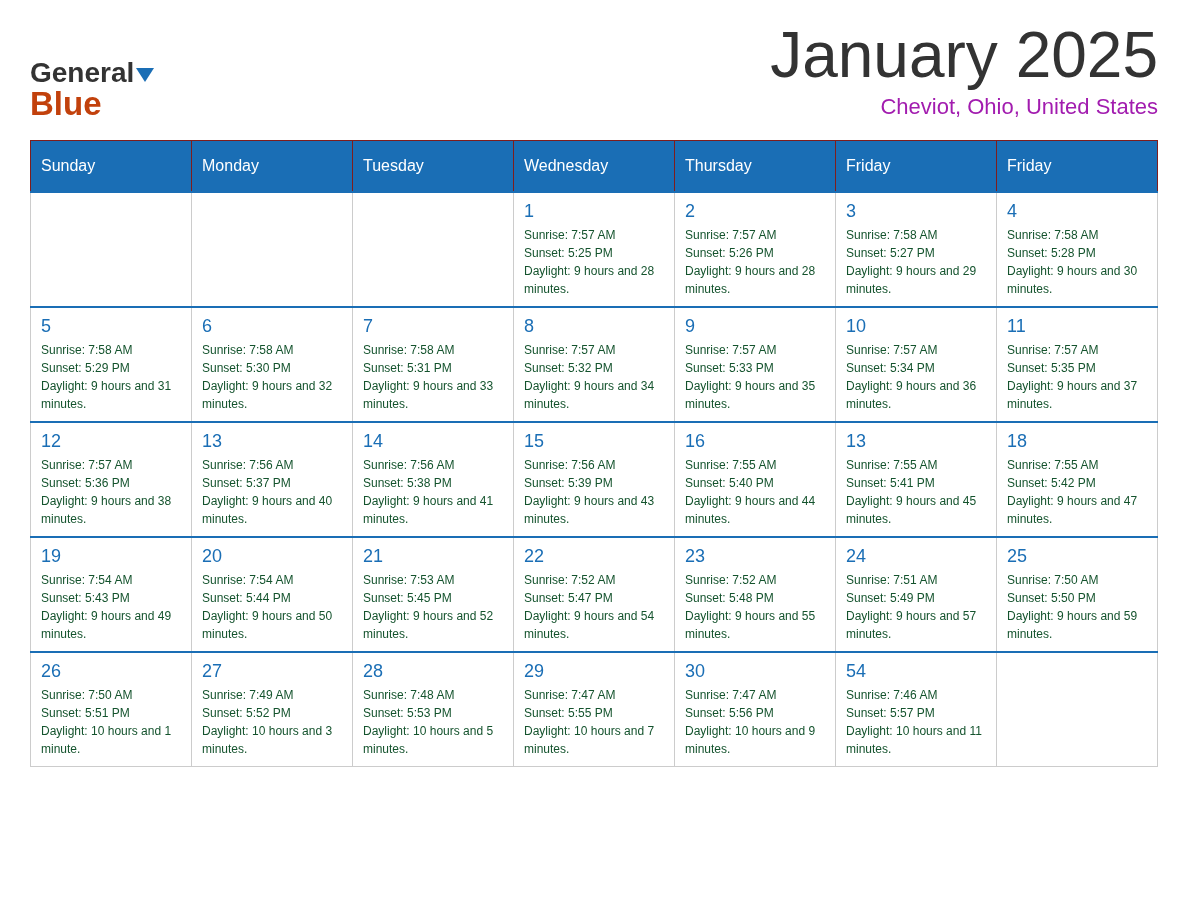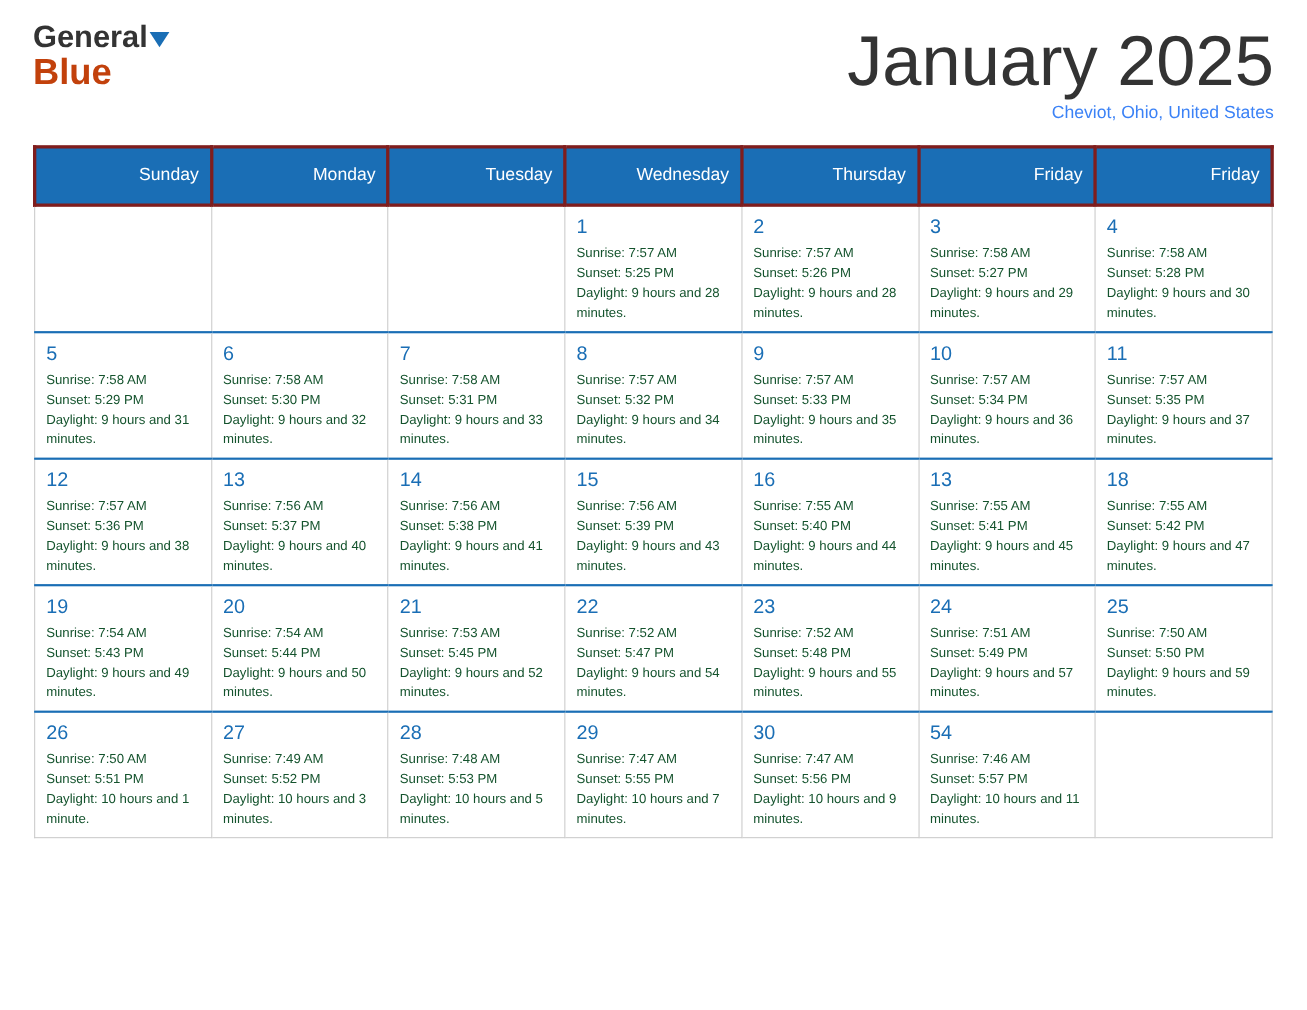--- a/index.html
+++ b/index.html
@@ -14,7 +14,7 @@
     .header {
       display: flex;
       justify-content: space-between;
-      align-items: flex-start;
+      align-items: flex-end;
       margin-bottom: 20px;
     }
     .logo {

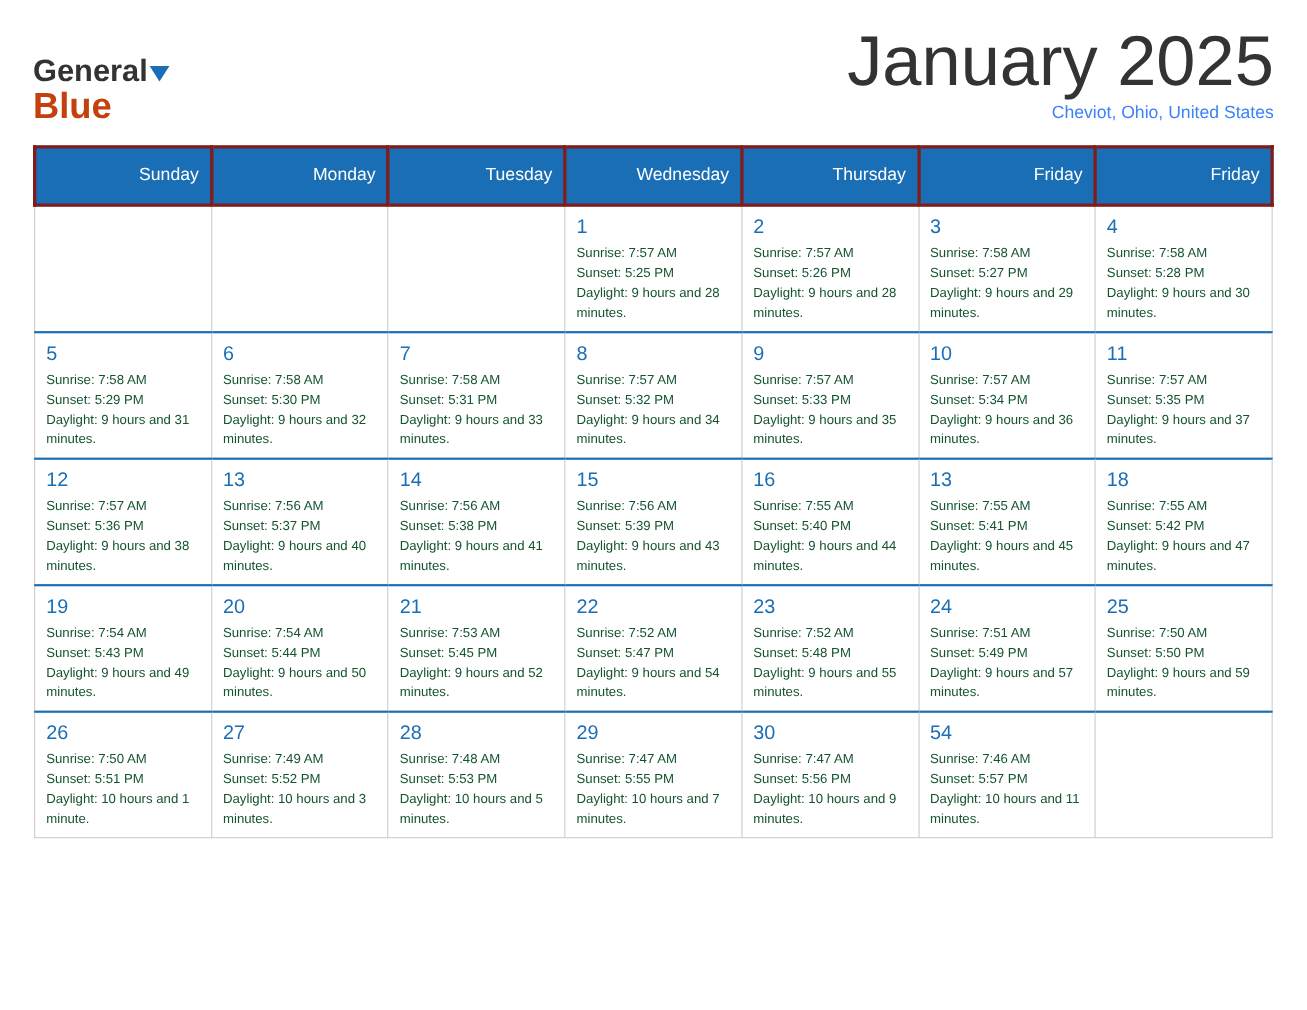--- a/index.html
+++ b/index.html
@@ -56,8 +56,8 @@
       line-height: 1.1;
     }
     .location {
-      font-size: 16px;
-      color: #3b82f6;
+      font-size: 22px;
+      color: #a21caf;
       margin-top: 4px;
     }
     .calendar {

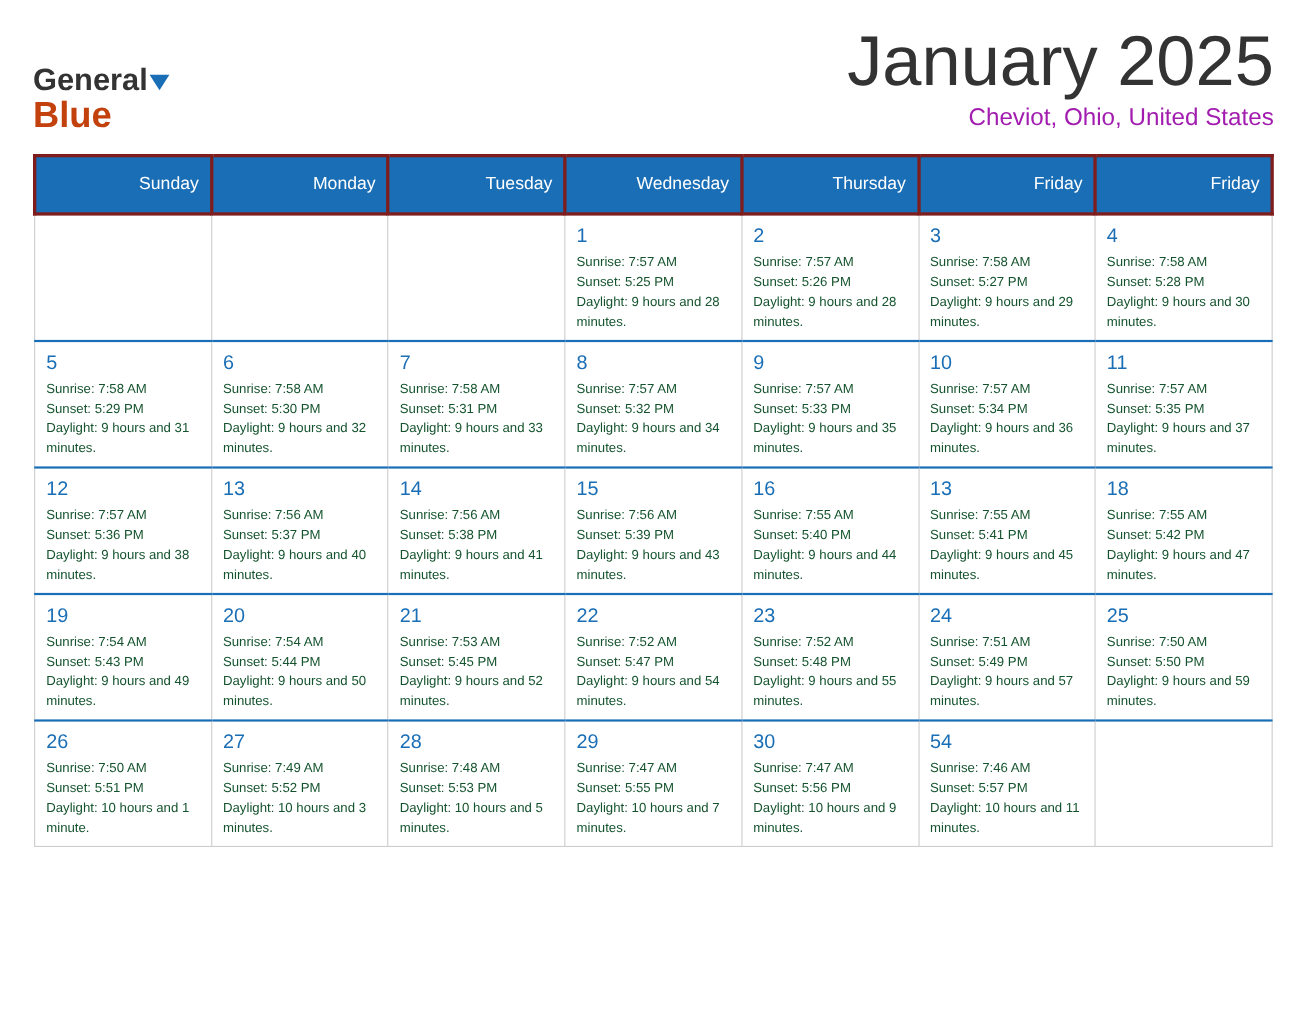--- a/index.html
+++ b/index.html
@@ -71,8 +71,8 @@
       padding: 16px 10px;
       font-size: 16px;
       font-weight: normal;
-      text-align: right;
-      border: 3px solid #7f1d1d;
+      text-align: left;
+      border: 1px solid #7f1d1d;
     }
     .calendar td {
       vertical-align: top;

